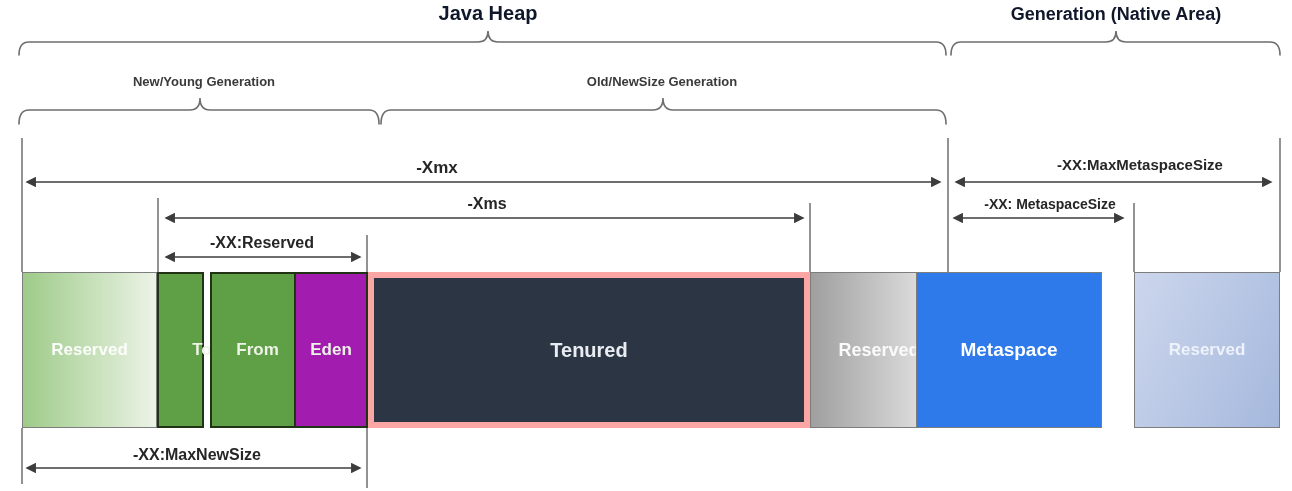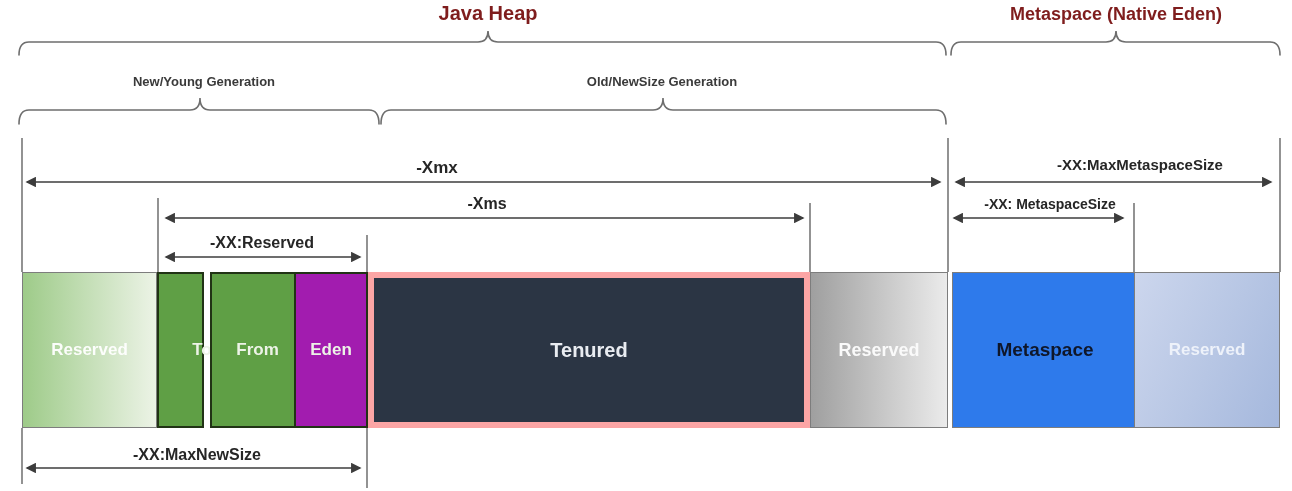--- a/index.html
+++ b/index.html
@@ -12,7 +12,7 @@
   }
   svg.lines{position:absolute;left:0;top:0;pointer-events:none;}
   .lbl{position:absolute;transform:translateX(-50%);white-space:nowrap;}
-  .title{font-weight:700;color:#7f1d1d;font-size:20px;}
+  .title{font-weight:700;color:#0f172a;font-size:20px;}
   .title.small{font-size:18px;}
   .gen-label{font-weight:700;color:#3a3a3a;font-size:13px;text-align:center;}
   .flag{font-weight:700;color:#262626;}

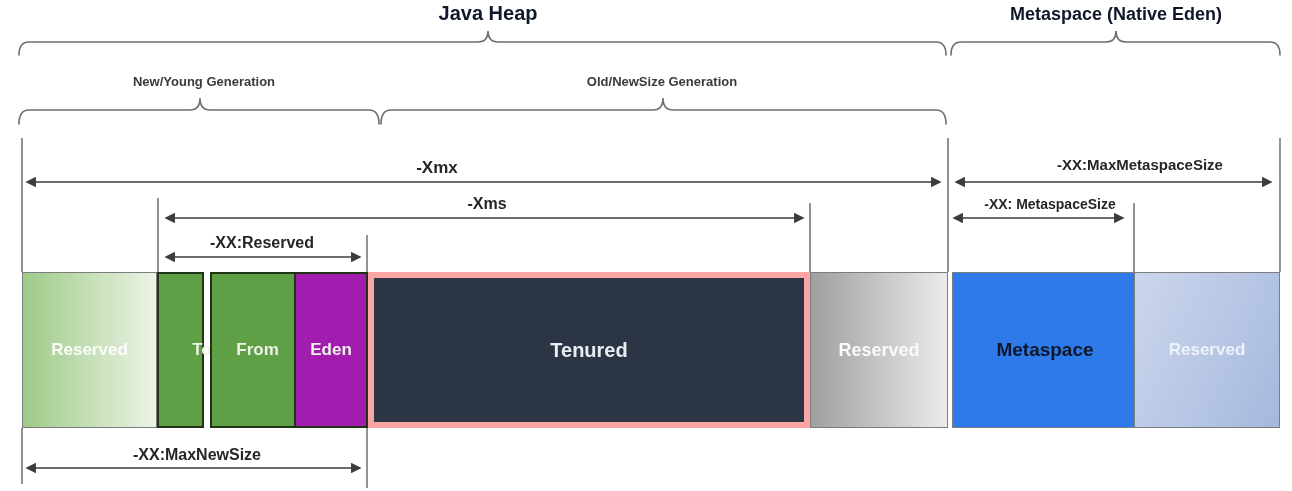--- a/index.html
+++ b/index.html
@@ -76,7 +76,7 @@
   </svg>
 
   <div class="lbl title" style="left:488px;top:2px;">Java Heap</div>
-  <div class="lbl title small" style="left:1116px;top:4px;">Metaspace (Native Eden)</div>
+  <div class="lbl title small" style="left:1116px;top:4px;">Generation (Native Area)</div>
 
   <div class="lbl gen-label" style="left:204px;top:74px;">New/Young Generation</div>
   <div class="lbl gen-label" style="left:662px;top:74px;">Old/NewSize Generation</div>

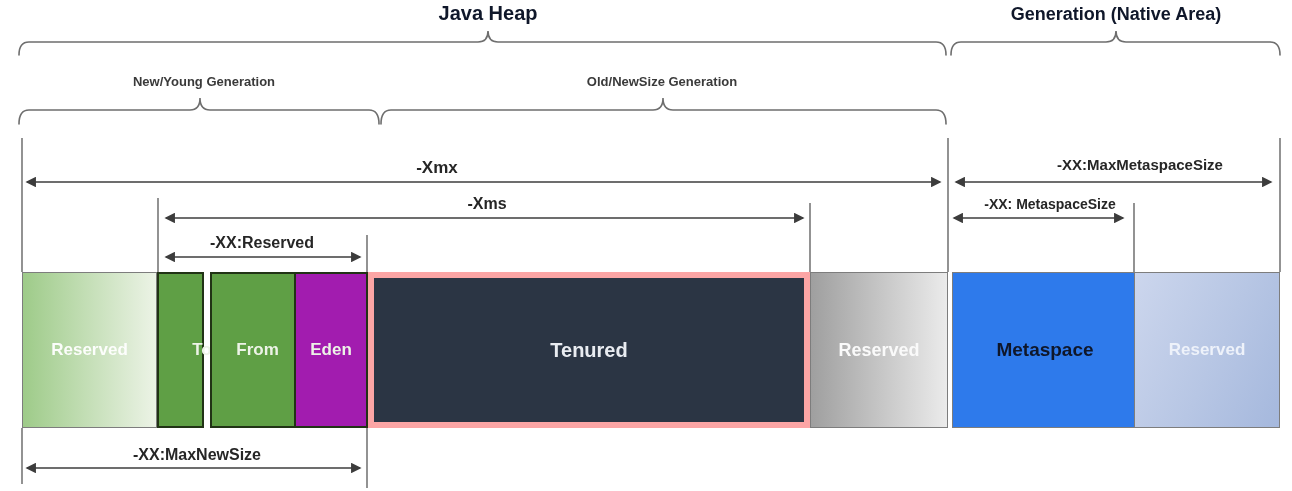--- a/index.html
+++ b/index.html
@@ -31,7 +31,7 @@
   #blk-eden{left:294px;width:74px;background:#a21caf;font-size:17px;color:#edf3e7;}
   #blk-tenured{left:368px;width:442px;background:#2b3544;border:6px solid #fca5a5;font-size:20px;color:#e9ecf1;}
   #blk-reserved-heap{left:810px;width:138px;background:linear-gradient(to right,#9f9f9f,#ebebeb);font-size:18px;color:#fafafa;}
-  #blk-metaspace{left:952px;width:186px;background:#2e7aeb;font-size:19px;color:#0f172a;}
+  #blk-metaspace{left:916px;width:186px;background:#2e7aeb;font-size:19px;color:#ffffff;}
   #blk-reserved-meta{left:1134px;width:146px;background:linear-gradient(115deg,#ccd6ed,#b7c6e4 55%,#a5b8dd);font-size:17px;color:#eef2fa;}
 </style>
 </head>

